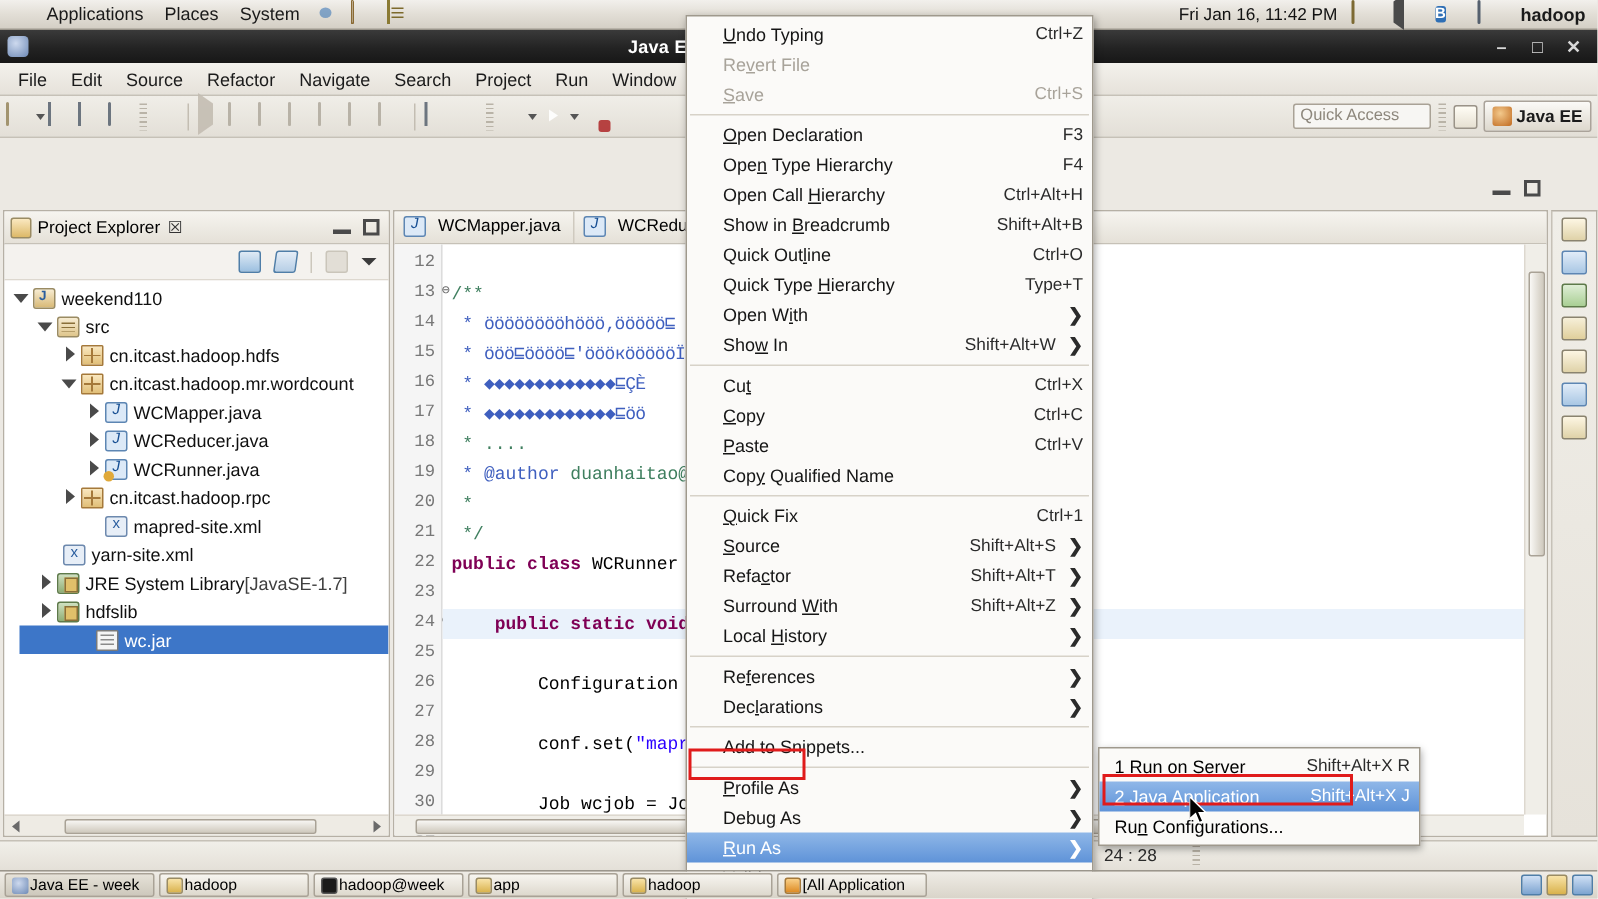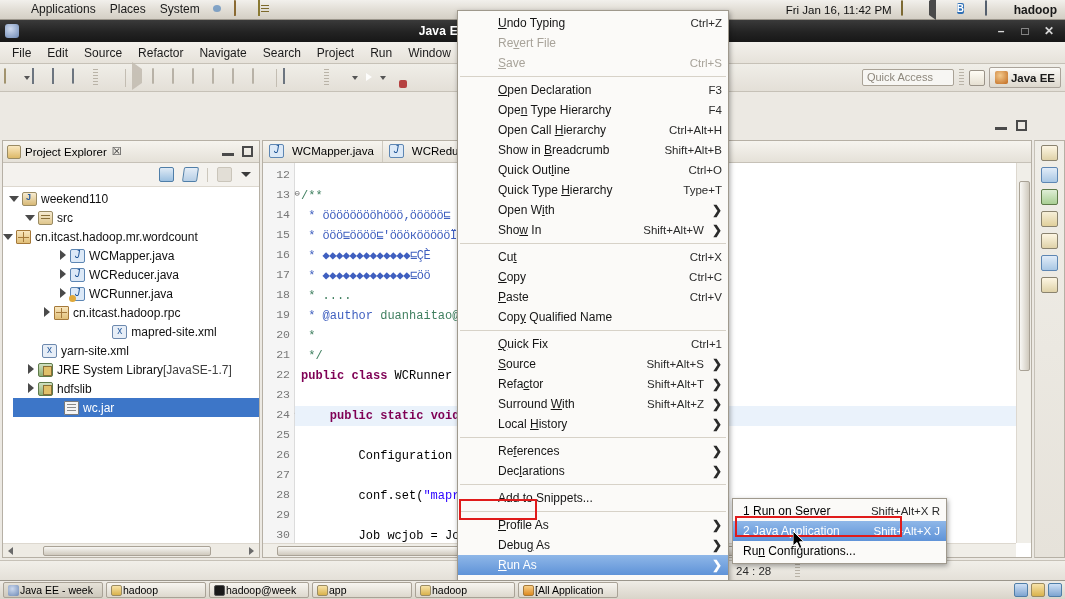--- a/index.html
+++ b/index.html
@@ -216,7 +216,7 @@
     box-shadow:1px 2px 5px rgba(0,0,0,.35);
     padding:2px 0;font-size:12px;color:#151515;z-index:50;
   }
-  .cm-item{height:20px;display:flex;align-items:center;padding:0 6px 0 40px;position:relative;white-space:nowrap;}
+  .cm-item{height:20px;display:flex;align-items:center;padding:0 6px 0 24px;position:relative;white-space:nowrap;}
   .cm-item .lbl{flex:0 0 auto;}
   .cm-item .accel{margin-left:auto;color:#2b2b2b;font-size:11.5px;padding-left:14px;}
   .cm-item.disabled, .cm-item.disabled .accel{color:#a8a39a;}

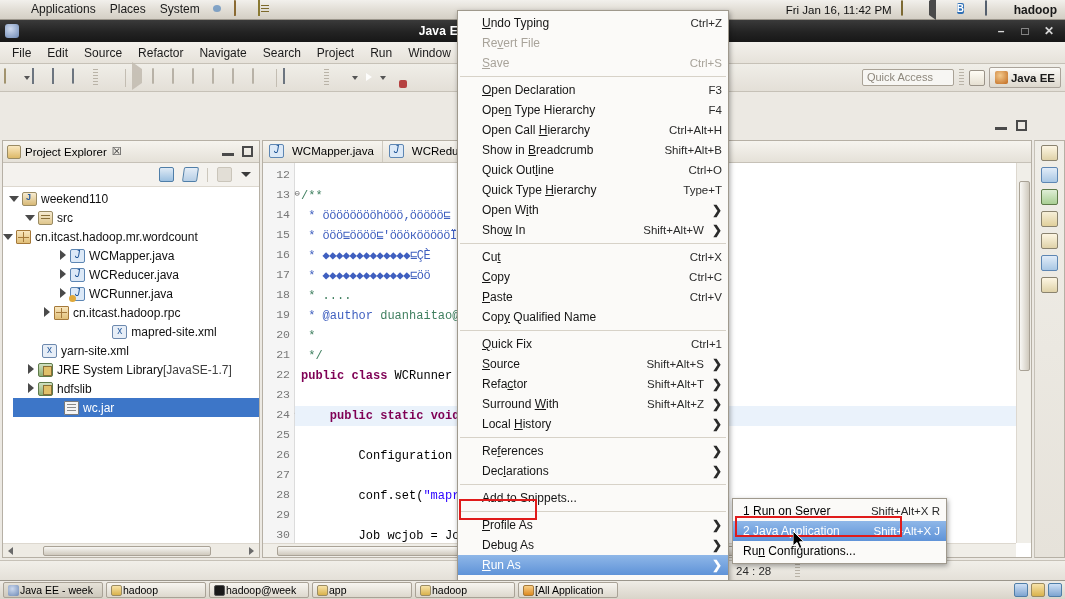--- a/index.html
+++ b/index.html
@@ -386,6 +386,11 @@
             <span class="twist open"></span>
             <span class="tic ic-src"></span>
             <span>src</span>
+          </div>
+          <div class="trow" style="padding-left: 38px;">
+            <span class="twist closed"></span>
+            <span class="tic ic-pkg"></span>
+            <span>cn.itcast.hadoop.hdfs</span>
           </div>
           <div class="trow" style="">
             <span class="twist open"></span>

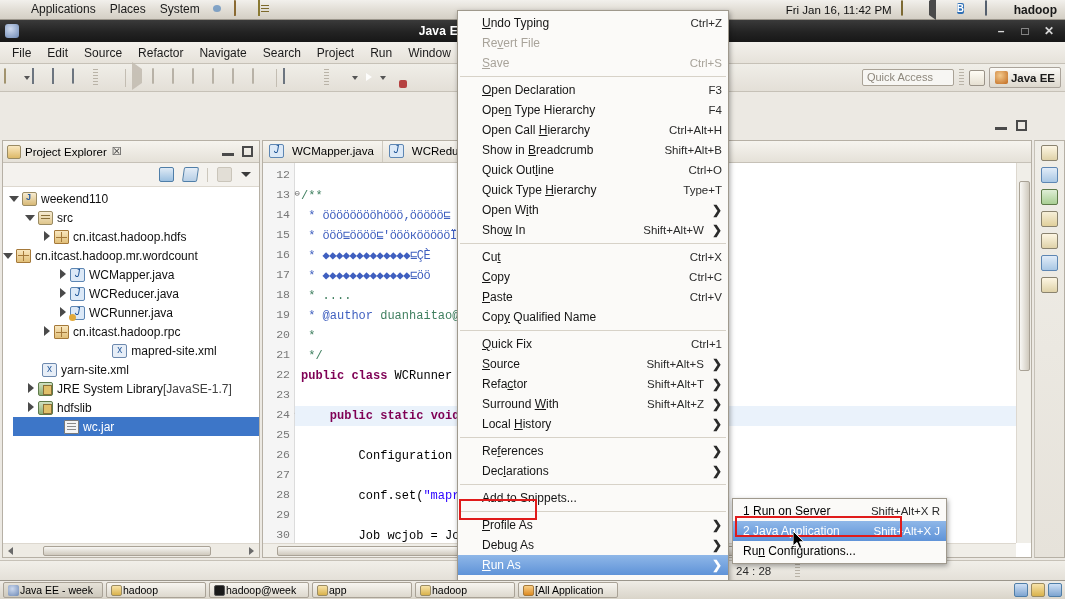--- a/index.html
+++ b/index.html
@@ -392,7 +392,7 @@
             <span class="tic ic-pkg"></span>
             <span>cn.itcast.hadoop.hdfs</span>
           </div>
-          <div class="trow" style="">
+          <div class="trow" style="padding-left: 38px;">
             <span class="twist open"></span>
             <span class="tic ic-pkg"></span>
             <span>cn.itcast.hadoop.mr.wordcount</span>

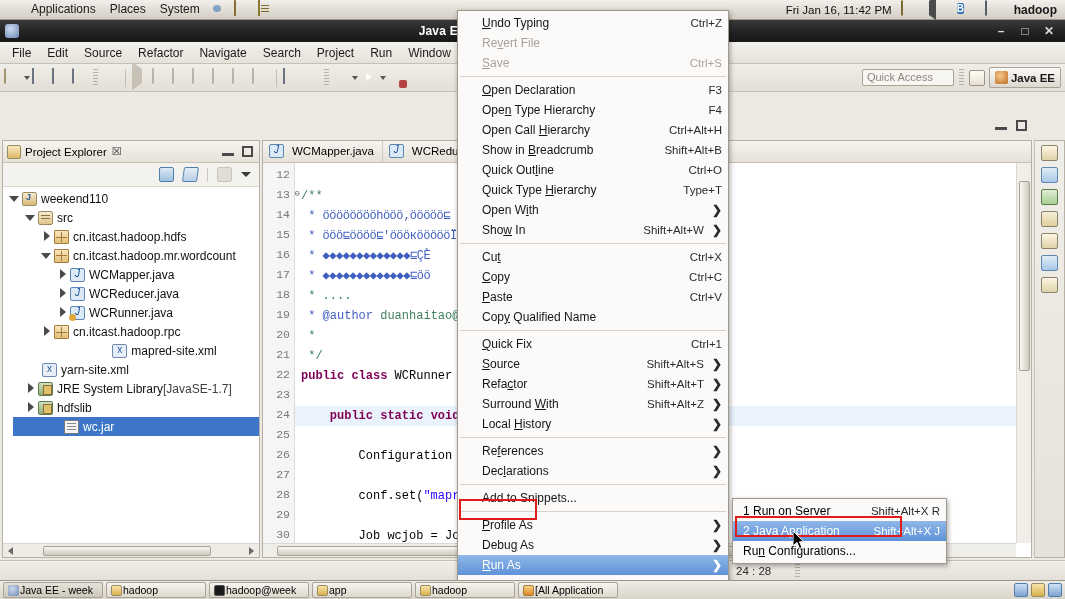--- a/index.html
+++ b/index.html
@@ -417,7 +417,7 @@
             <span class="tic ic-pkg"></span>
             <span>cn.itcast.hadoop.rpc</span>
           </div>
-          <div class="trow" style="padding-left: 54px; justify-content: center;">
+          <div class="trow" style="padding-left: 54px;">
             <span class="twist"></span>
             <span class="tic ic-xml"></span>
             <span>mapred-site.xml</span>

